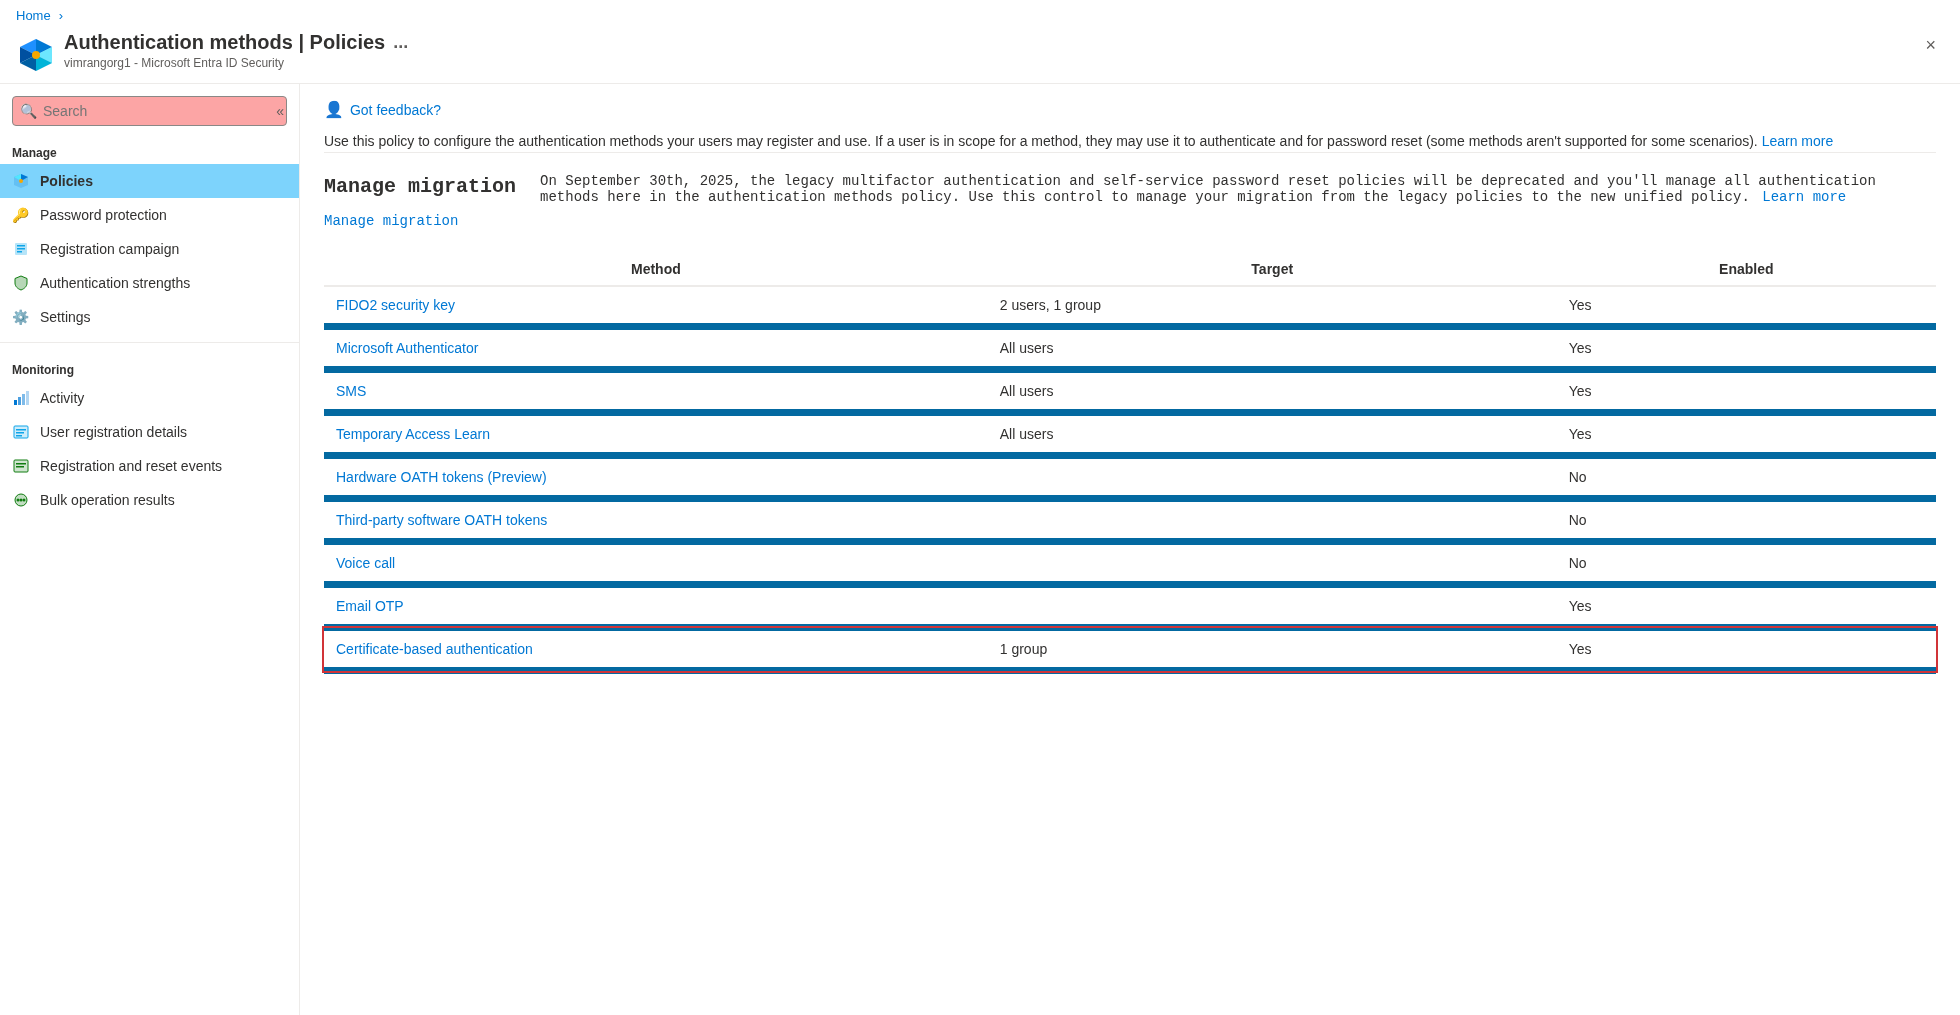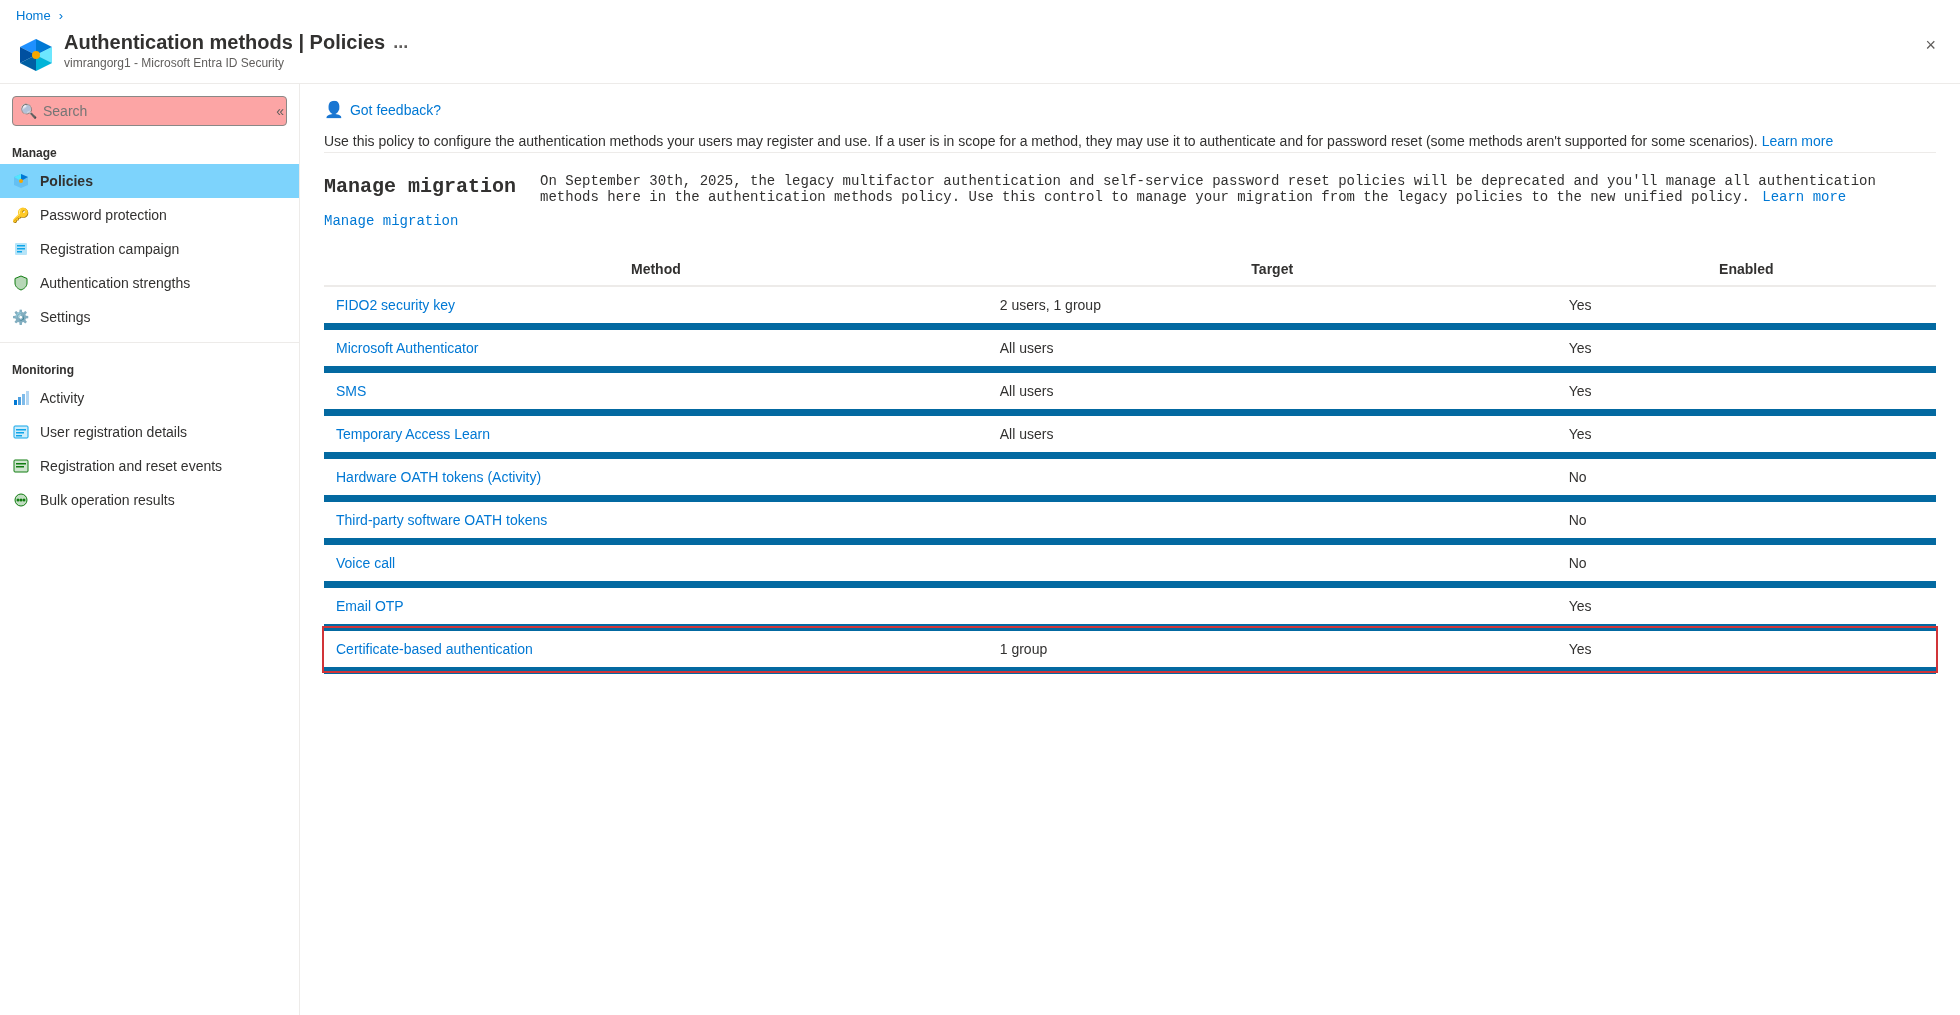--- a/index.html
+++ b/index.html
@@ -259,7 +259,7 @@
             <td class="col-enabled">Yes</td>
           </tr>
           <tr>
-            <td class="method-name col-method"><a href="#">Hardware OATH tokens (Activity)</a></td>
+            <td class="method-name col-method"><a href="#">Hardware OATH tokens (Preview)</a></td>
             <td class="col-target"></td>
             <td class="col-enabled">No</td>
           </tr>

